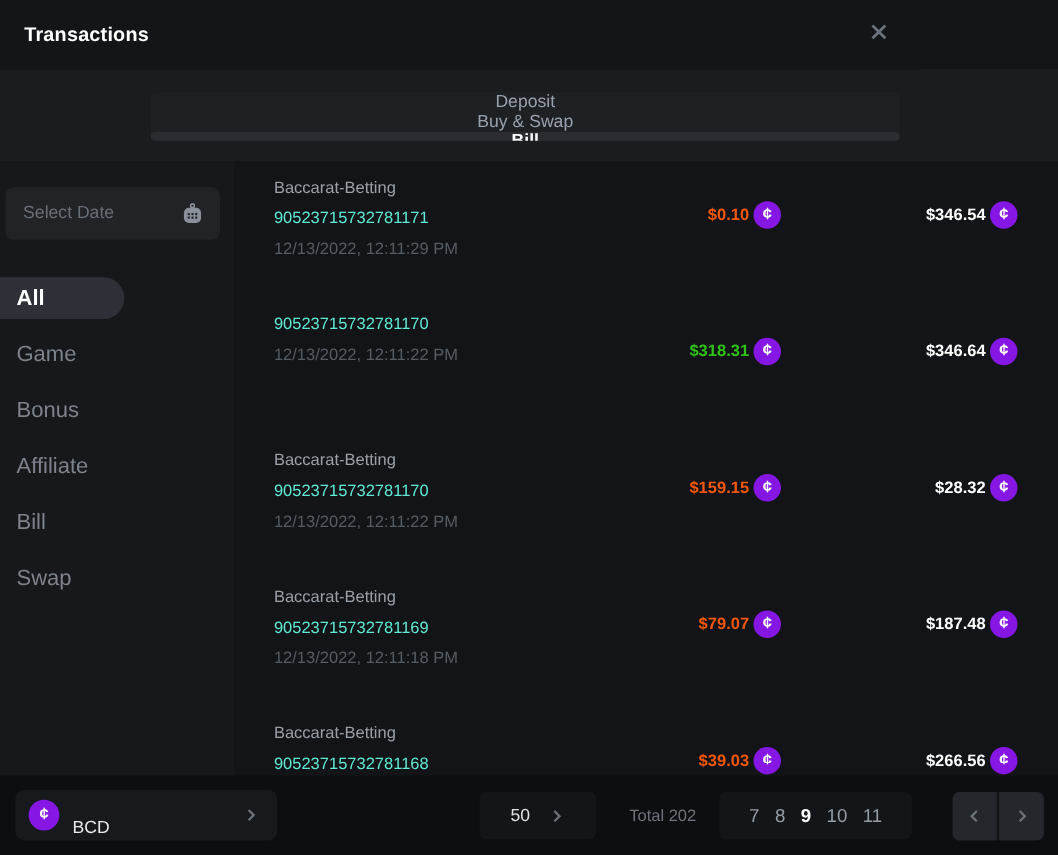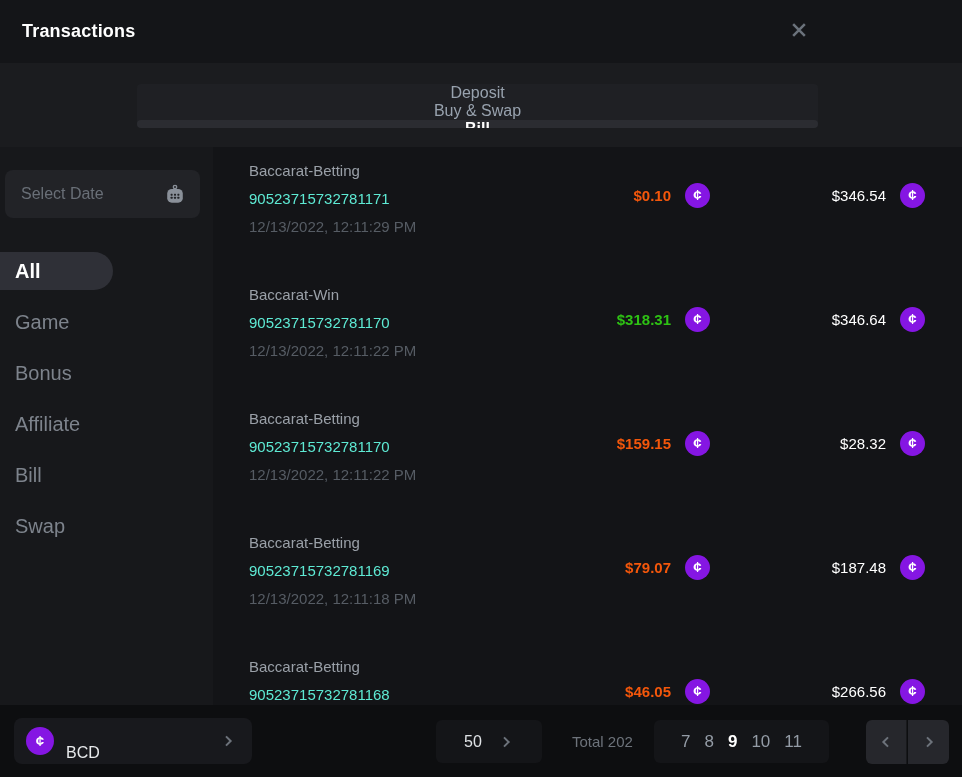--- a/index.html
+++ b/index.html
@@ -76,7 +76,7 @@
 
   .tx-amount-block, .tx-balance-block {
     position:absolute; top:35px; height:26px;
-    display:flex; align-items:center; gap:14px;
+    display:flex; align-items:center; gap:4px;
   }
   .tx-amount-block  { right:252px; }
   .tx-balance-block { right:37px; }

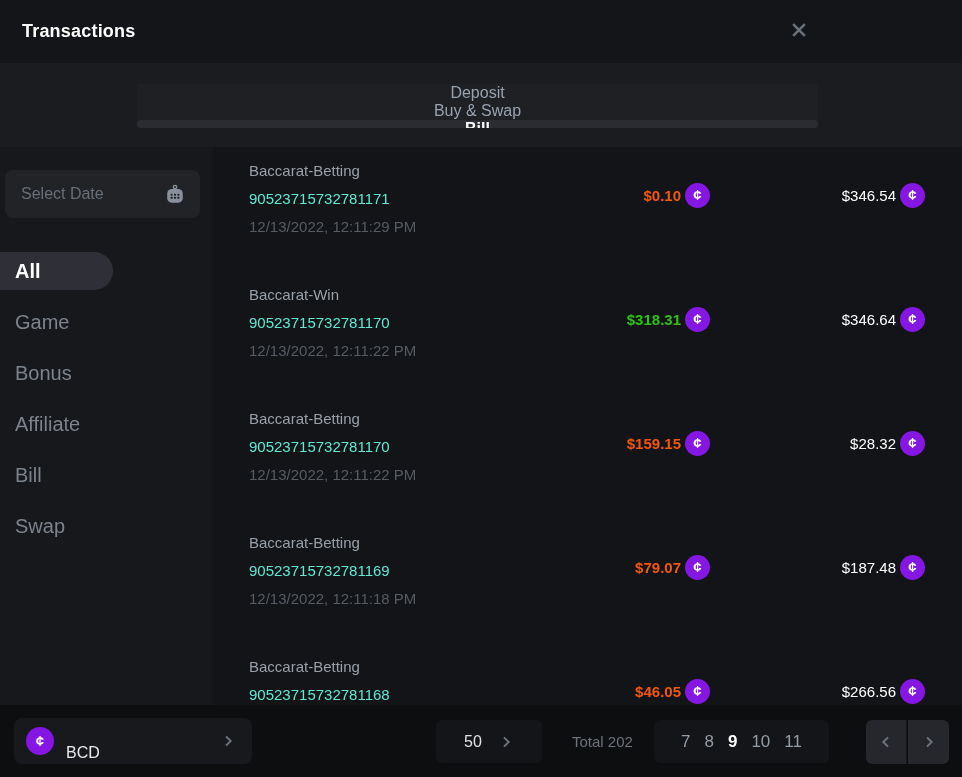--- a/index.html
+++ b/index.html
@@ -83,7 +83,7 @@
   .amount-text { font-size:15px; font-weight:bold; }
   .amount-text[data-color="orange"] { color:#f4570b; }
   .amount-text[data-color="green"]  { color:#2ec214; }
-  .balance-text { font-size:15px; font-weight:normal; color:#ffffff; }
+  .balance-text { font-size:15px; font-weight:bold; color:#ffffff; }
 
   .coin {
     width:25px; height:25px; border-radius:50%; background:#8516e3;

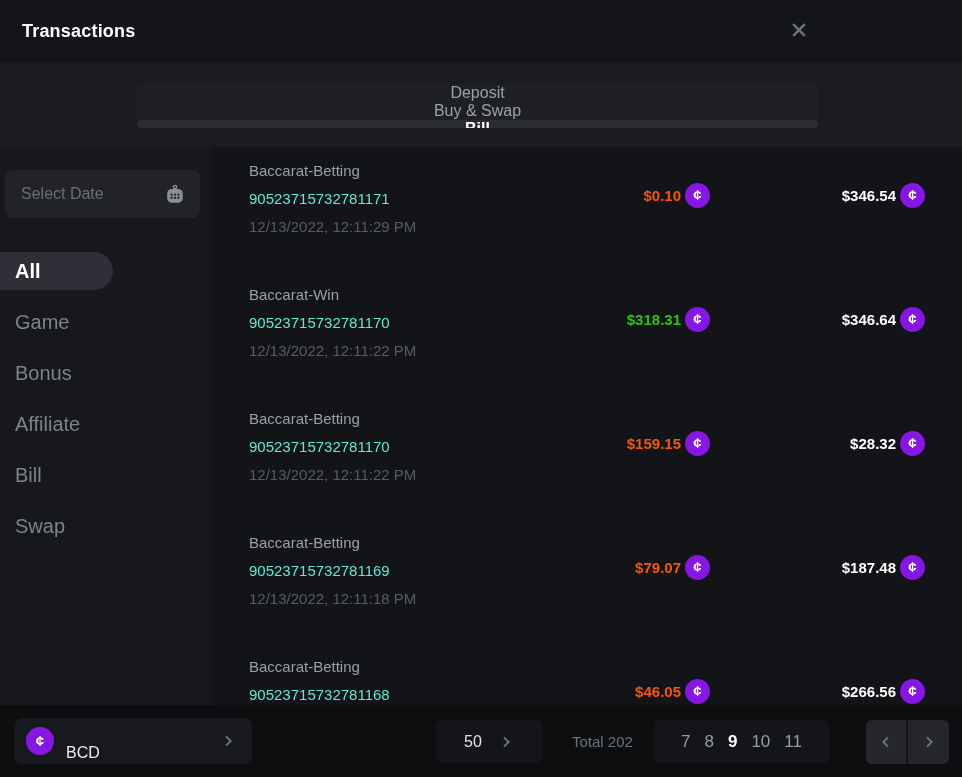--- a/index.html
+++ b/index.html
@@ -216,7 +216,6 @@
 
       <div class="tx-row">
         <div class="tx-info">
-          <div class="tx-name">Baccarat-Win</div>
           <div class="tx-id">90523715732781170</div>
           <div class="tx-time">12/13/2022, 12:11:22 PM</div>
         </div>

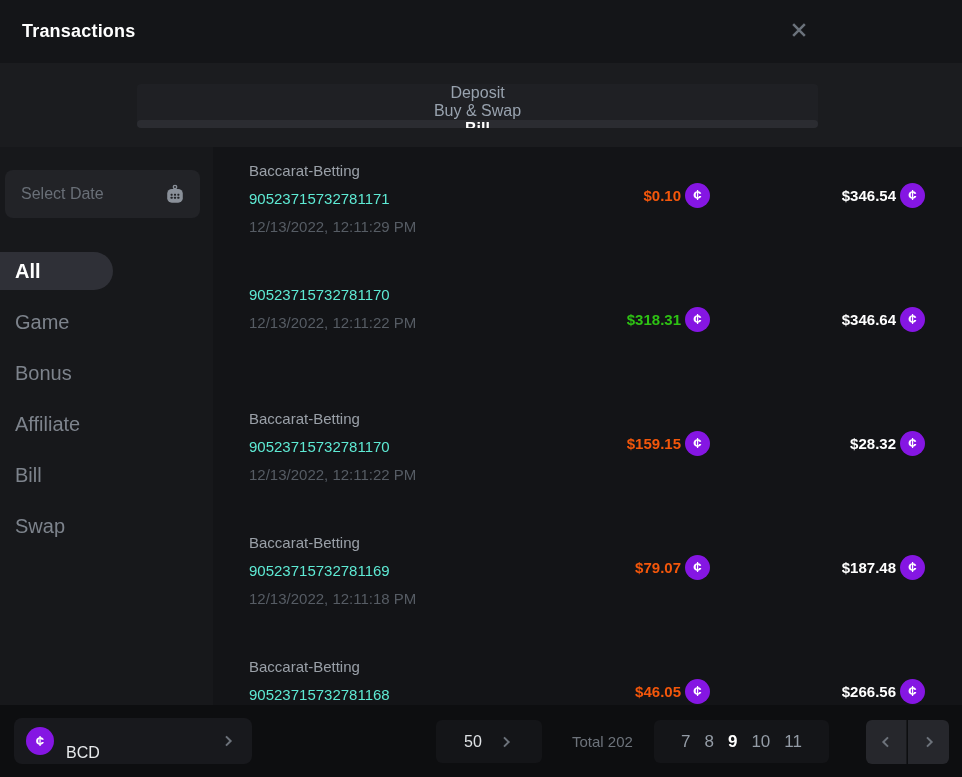--- a/index.html
+++ b/index.html
@@ -280,7 +280,7 @@
           <div class="tx-time"></div>
         </div>
         <div class="tx-amount-block">
-          <span class="amount-text" data-color="orange">$46.05</span>
+          <span class="amount-text" data-color="orange">$39.03</span>
           <span class="coin">
               <span>¢</span>
             </span>

